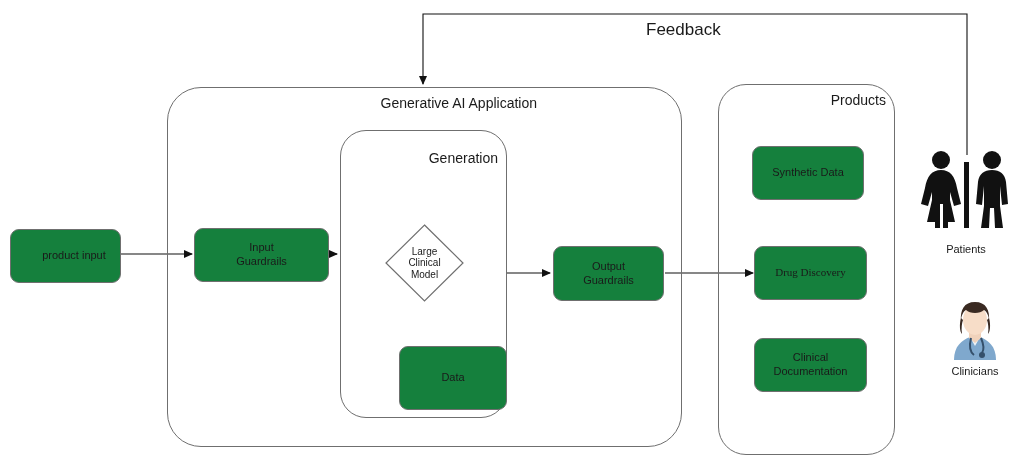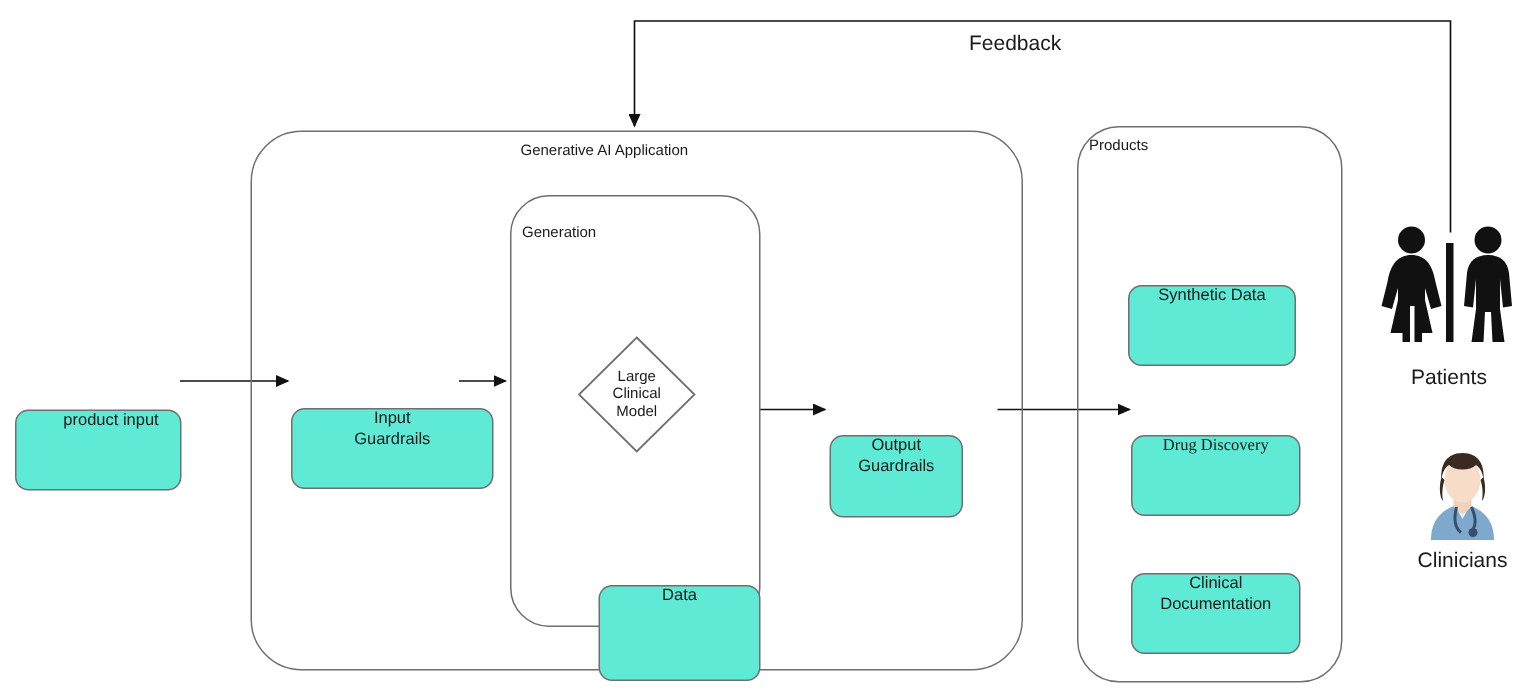--- a/index.html
+++ b/index.html
@@ -56,7 +56,7 @@
   }
   .edge-label {
     position: absolute;
-    font-size: 14px;
+    font-size: 17px;
     color: #1a1a1a;
     white-space: nowrap;
     padding-left: 12px;

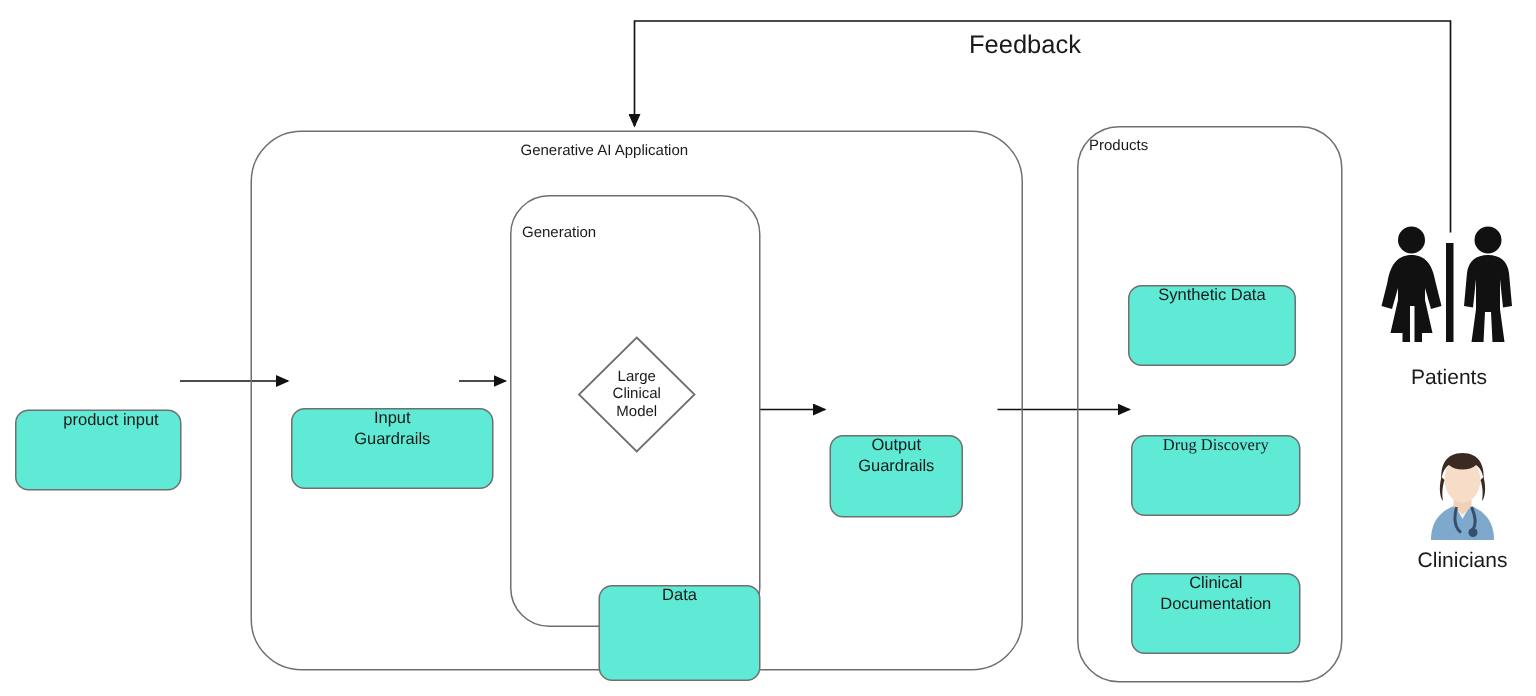--- a/index.html
+++ b/index.html
@@ -49,9 +49,9 @@
   }
   .container-title {
     position: absolute;
-    font-size: 10px;
-    color: #1a1a1a;
-    text-align: left;
+    font-size: 14px;
+    color: #1a1a1a;
+    text-align: right;
     white-space: nowrap;
   }
   .edge-label {

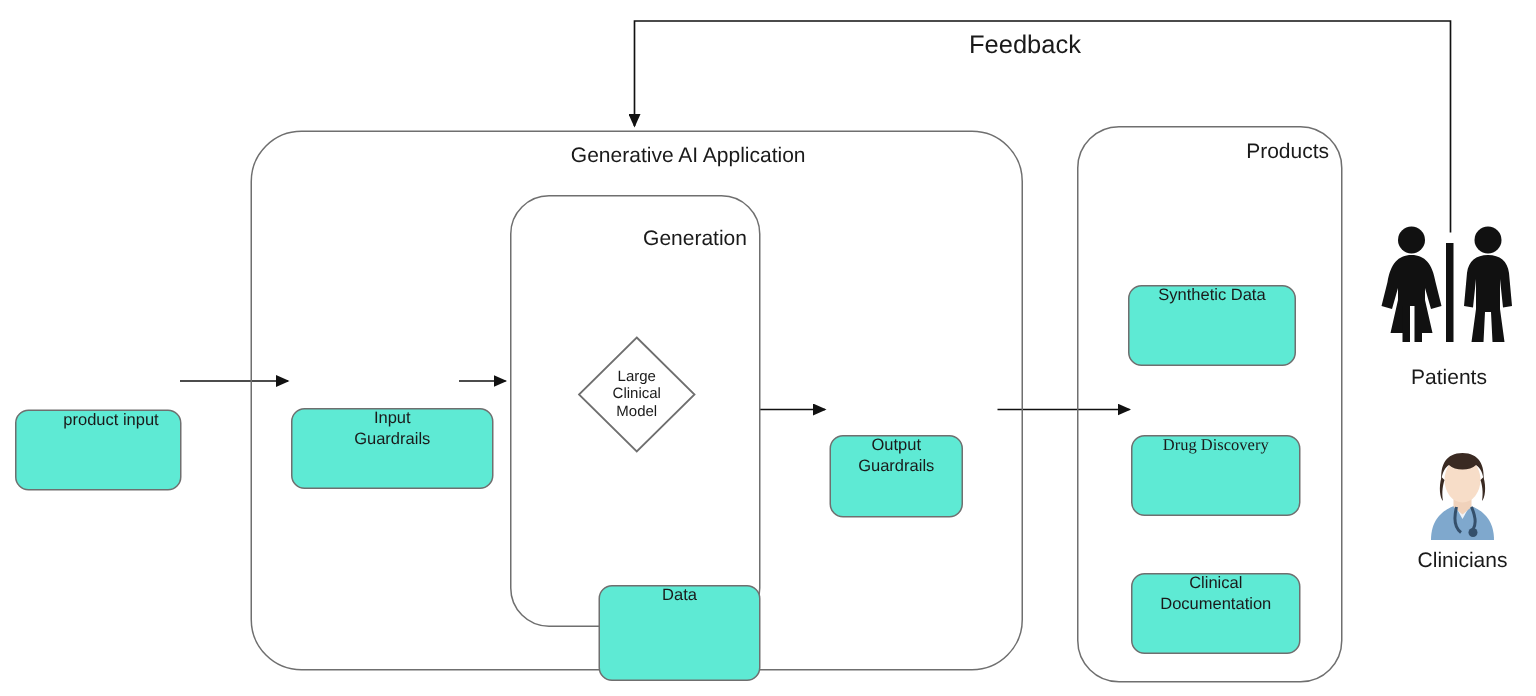--- a/index.html
+++ b/index.html
@@ -29,16 +29,15 @@
     position: absolute;
     box-sizing: border-box;
     border: 1.2px solid #6f6f6f;
-    background: #5eead4;
+    background: #15803d;
     border-radius: 9px;
     display: flex;
-    align-items: flex-start;
+    align-items: center;
     justify-content: center;
     text-align: center;
     font-size: 11px;
     line-height: 1.25;
     color: #1a1a1a;
-    margin-top: 44px;
   }
   .container-box {
     position: absolute;

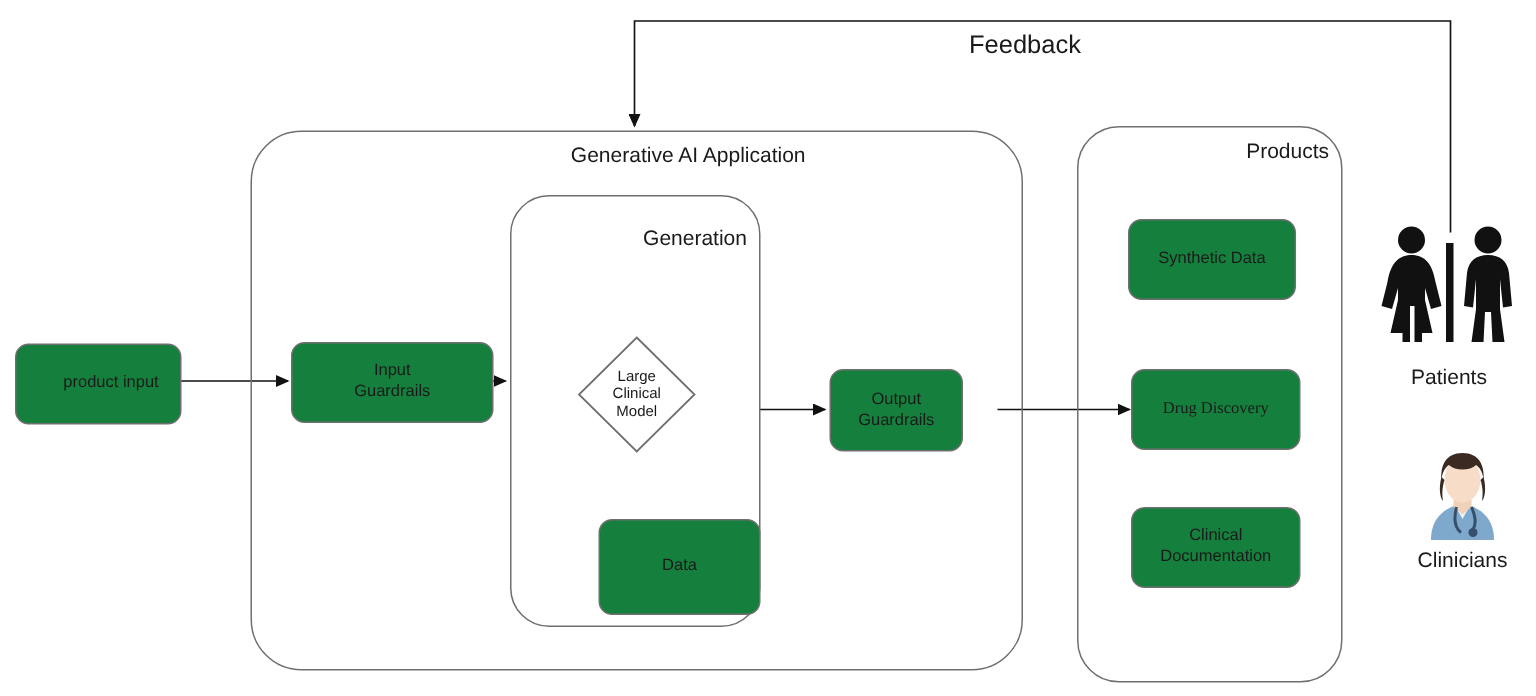--- a/index.html
+++ b/index.html
@@ -67,7 +67,7 @@
     align-items: center;
   }
   .actor-label {
-    font-size: 14px;
+    font-size: 11px;
     color: #1a1a1a;
     text-align: center;
     margin-top: 5px;

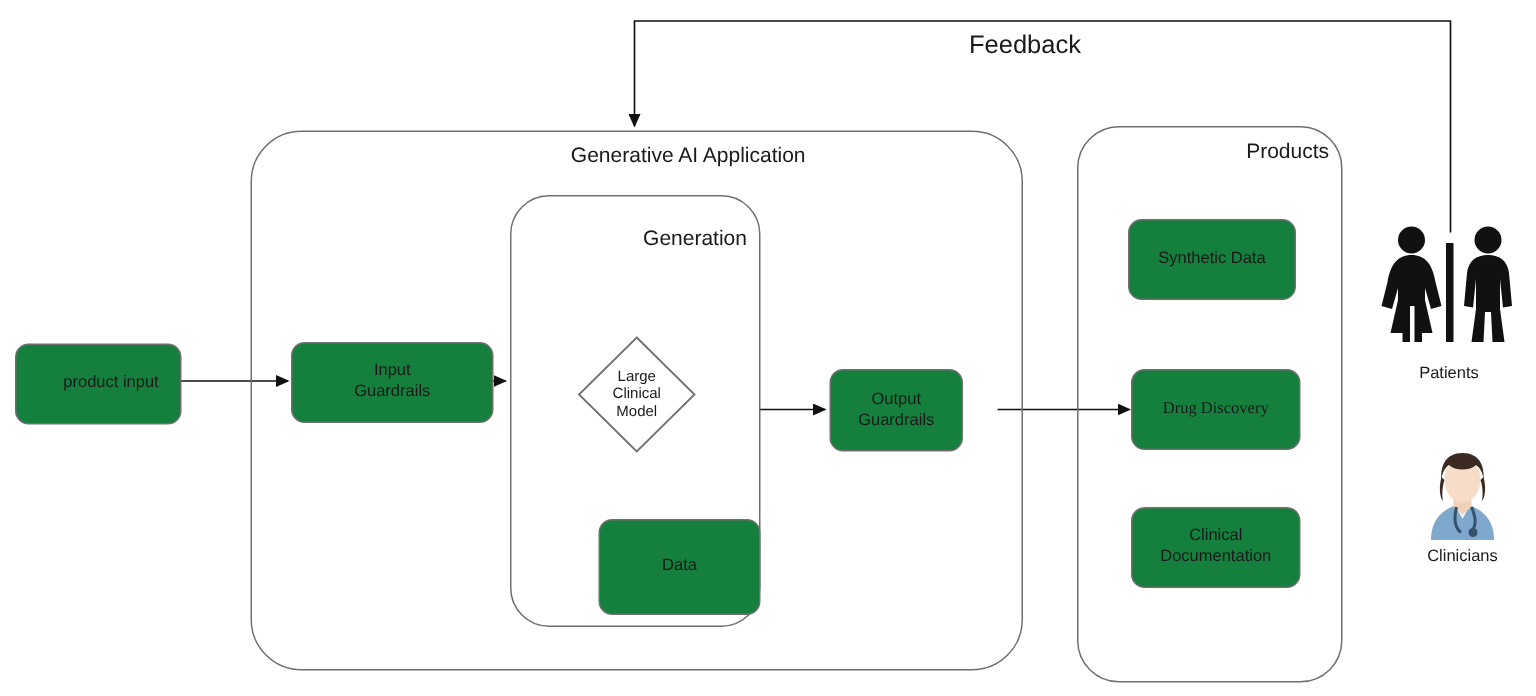--- a/index.html
+++ b/index.html
@@ -146,7 +146,7 @@
     <span>Data</span>
   </div>
 
-  <div class="node" style="left:553px; top:246px; width:89px; height:55px;">
+  <div class="node" style="left:553px; top:246px; width:111px; height:55px;">
     <span>
       <span>Output</span><br>
       <span>Guardrails</span>

